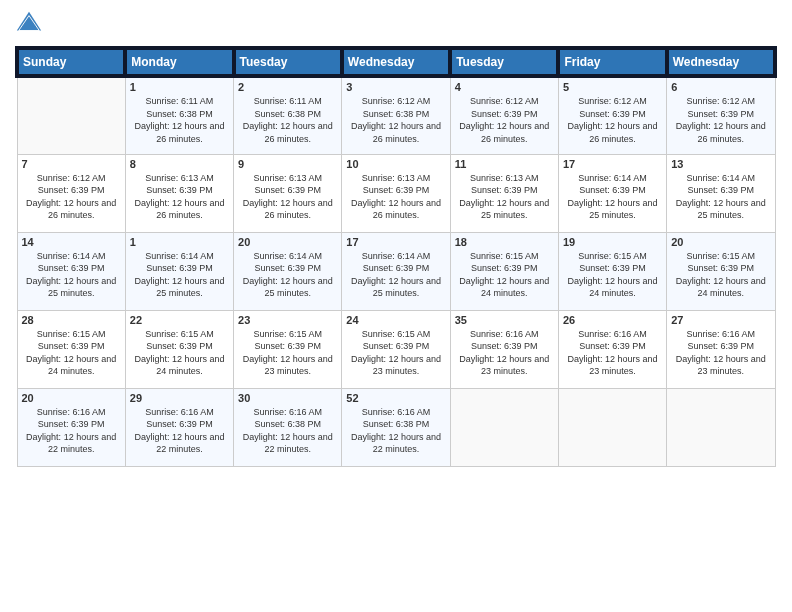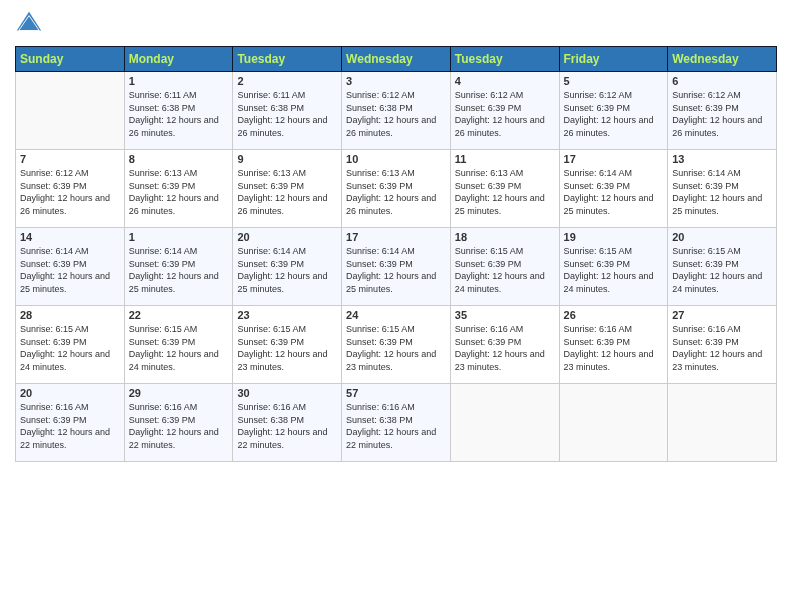--- a/index.html
+++ b/index.html
@@ -60,12 +60,12 @@
     }
     thead tr th {
       background-color: #2e75b6;
-      color: #bef264;
+      color: #ffffff;
       font-size: 12px;
       font-weight: bold;
       padding: 5px 4px;
       text-align: left;
-      border: 1px solid #0f172a;
+      border: 4px solid #0f172a;
     }
     tbody tr td {
       border: 1px solid #ccc;

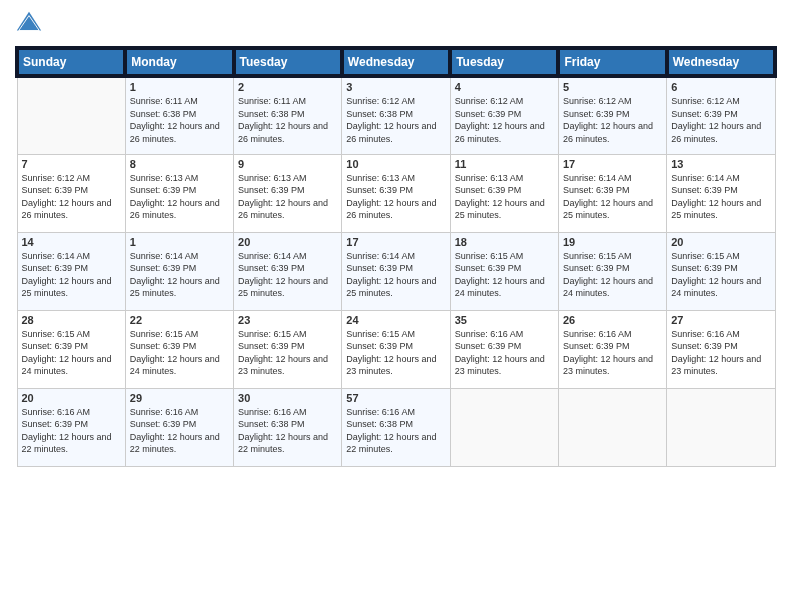--- a/index.html
+++ b/index.html
@@ -93,6 +93,7 @@
       font-size: 9px;
       color: #333;
       line-height: 1.4;
+      text-align: center;
     }
     .empty-cell {
       background: #f9f9f9 !important;

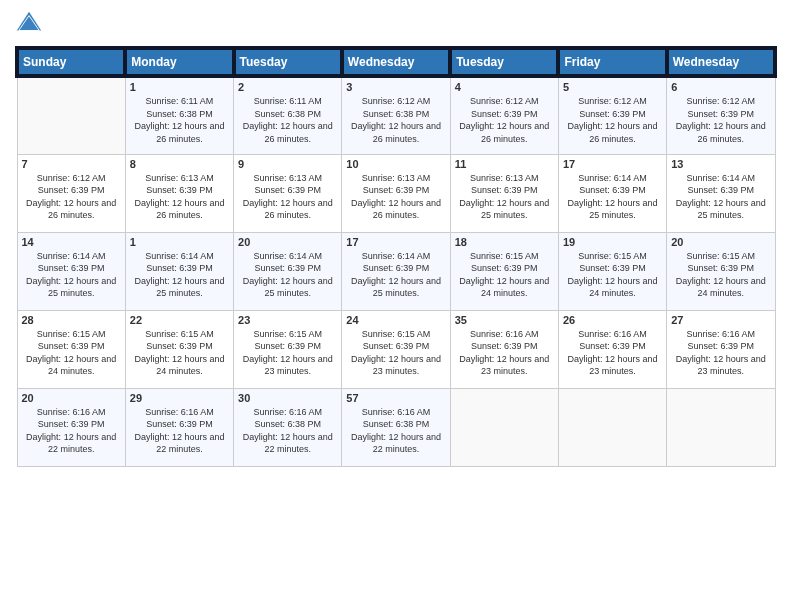--- a/index.html
+++ b/index.html
@@ -264,7 +264,7 @@
             <div class="day-info">Sunrise: 6:16 AM<br>Sunset: 6:38 PM<br>Daylight: 12 hours and 22 minutes.</div>
           </td>
           <td>
-            <span class="day-number">57</span>
+            <span class="day-number">52</span>
             <div class="day-info">Sunrise: 6:16 AM<br>Sunset: 6:38 PM<br>Daylight: 12 hours and 22 minutes.</div>
           </td>
           <td class="empty-cell"></td>

